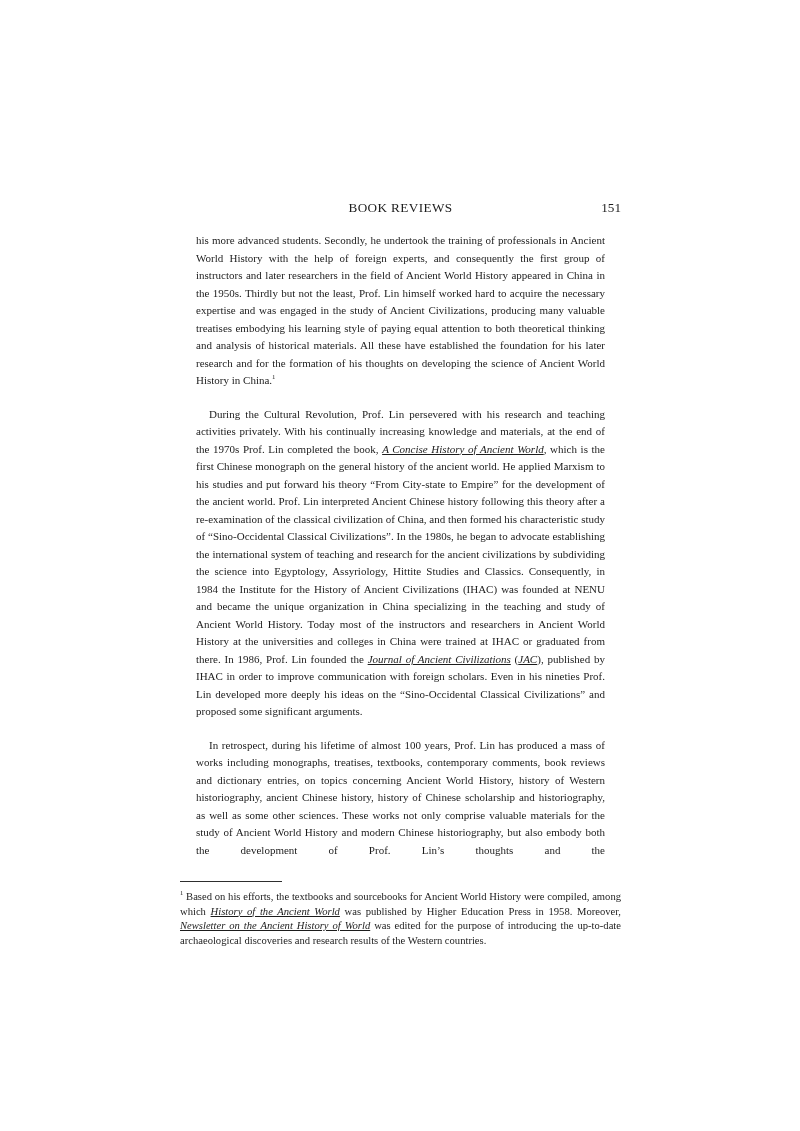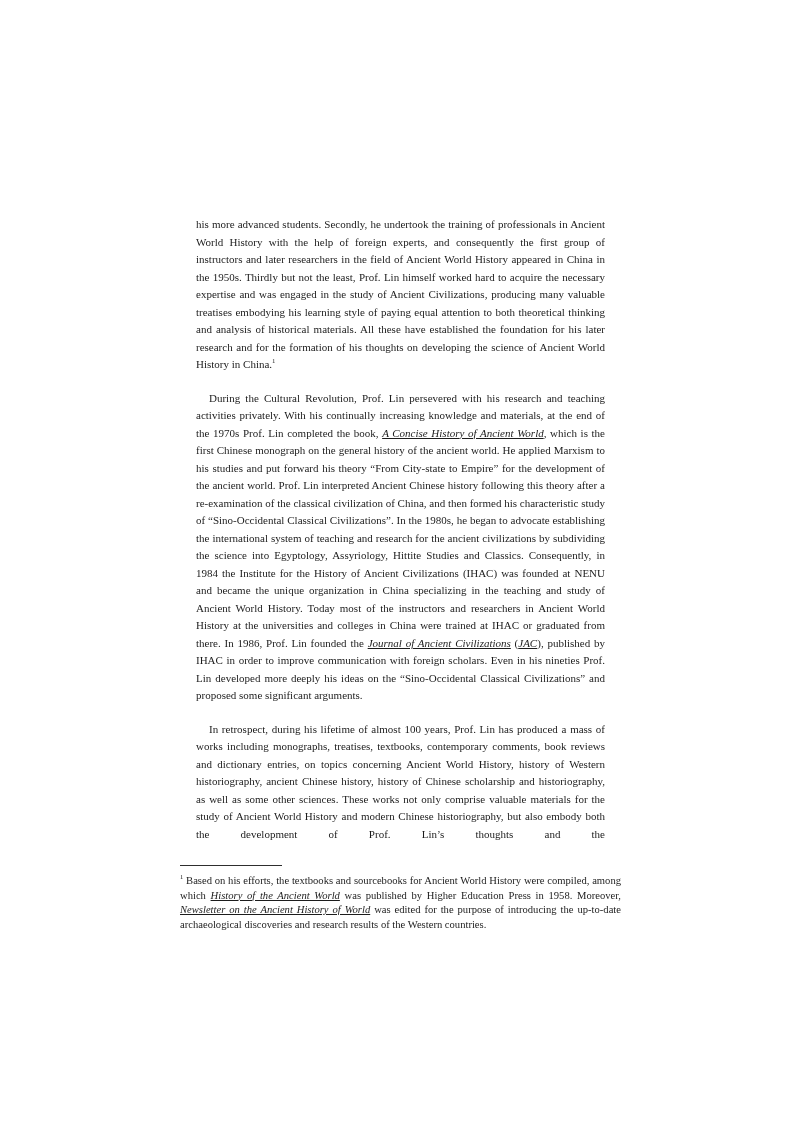--- a/index.html
+++ b/index.html
@@ -66,6 +66,10 @@
 <div class="page">
   <div class="content">
 
+    <div class="running-head">
+      <span>BOOK REVIEWS</span>
+      <span class="page-number">151</span>
+    </div>
 
     <div class="body-text">
       <p class="no-indent"><span>his more advanced students. Secondly, he undertook the training of professionals in Ancient World History with the help of foreign experts, and consequently the first group of instructors and later researchers in the field of Ancient World History appeared in China in the 1950s. Thirdly but not the least, Prof. Lin himself worked hard to acquire the necessary expertise and was engaged in the study of Ancient Civilizations, producing many valuable treatises embodying his learning style of paying equal attention to both theoretical thinking and analysis of historical materials. All these have established the foundation for his later research and for the formation of his thoughts on developing the science of Ancient World History in China.</span><sup>1</sup></p>

